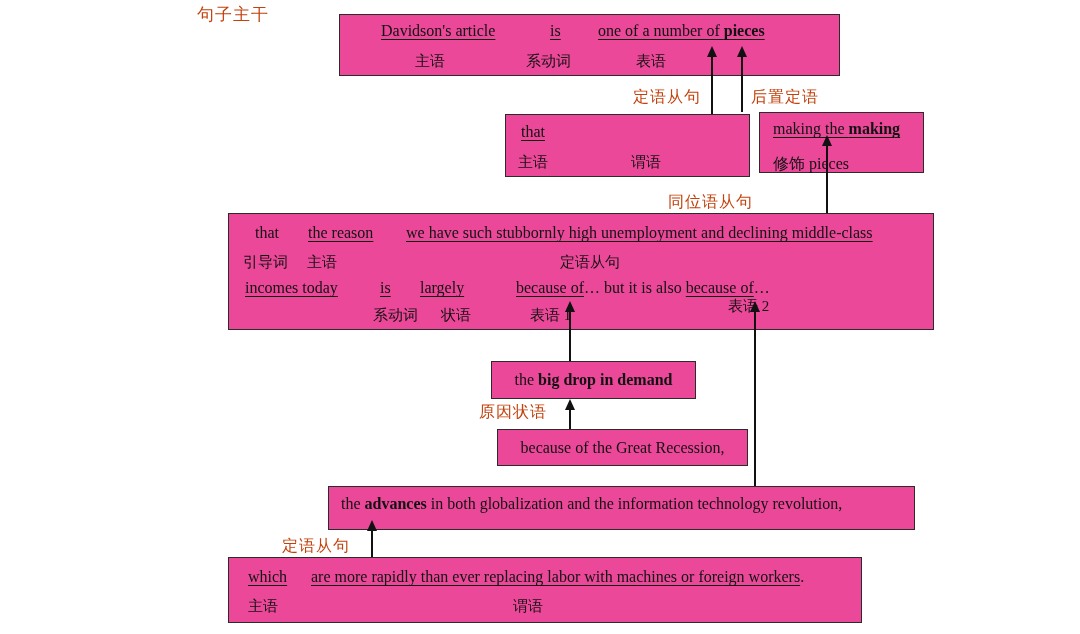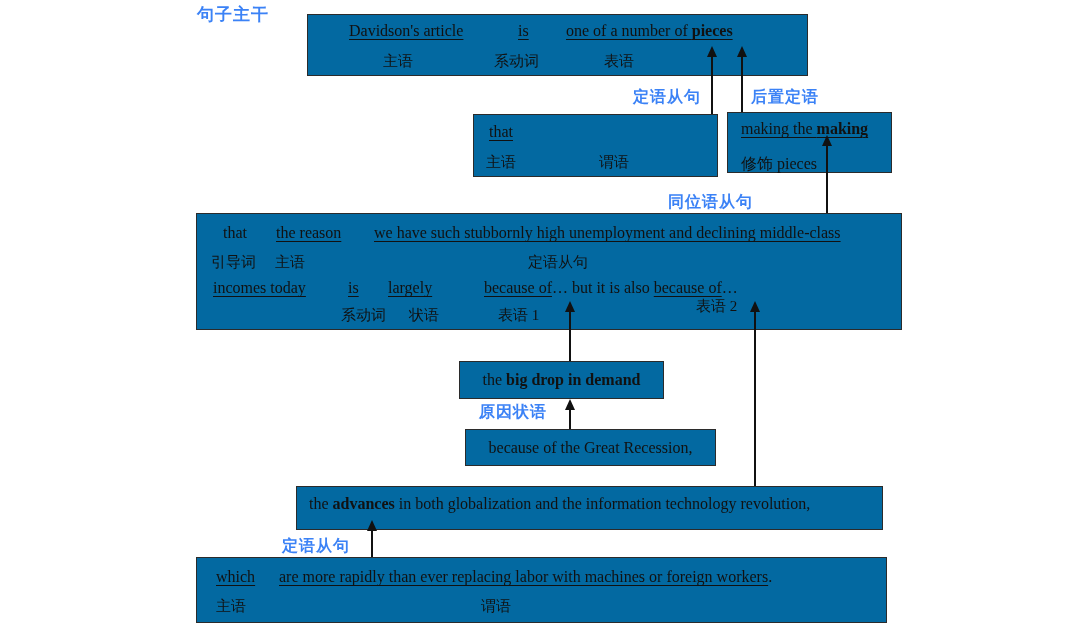--- a/index.html
+++ b/index.html
@@ -12,7 +12,7 @@
   .cn{font-size:15px;}
   .u{text-decoration:underline;text-underline-offset:3px;text-decoration-thickness:1px;}
   .b{font-weight:bold;}
-  .flabel{position:absolute;white-space:nowrap;font-size:16px;line-height:18px;color:#3b82f6;letter-spacing:1px;font-weight:bold;}
+  .flabel{position:absolute;white-space:nowrap;font-size:16px;line-height:18px;color:#c2410c;letter-spacing:1px;}
   .arrow{position:absolute;width:12px;z-index:6;}
   .arrow .head{position:absolute;top:0;left:50%;transform:translateX(-50%);width:0;height:0;
     border-left:5px solid transparent;border-right:5px solid transparent;border-bottom:11px solid #111;}

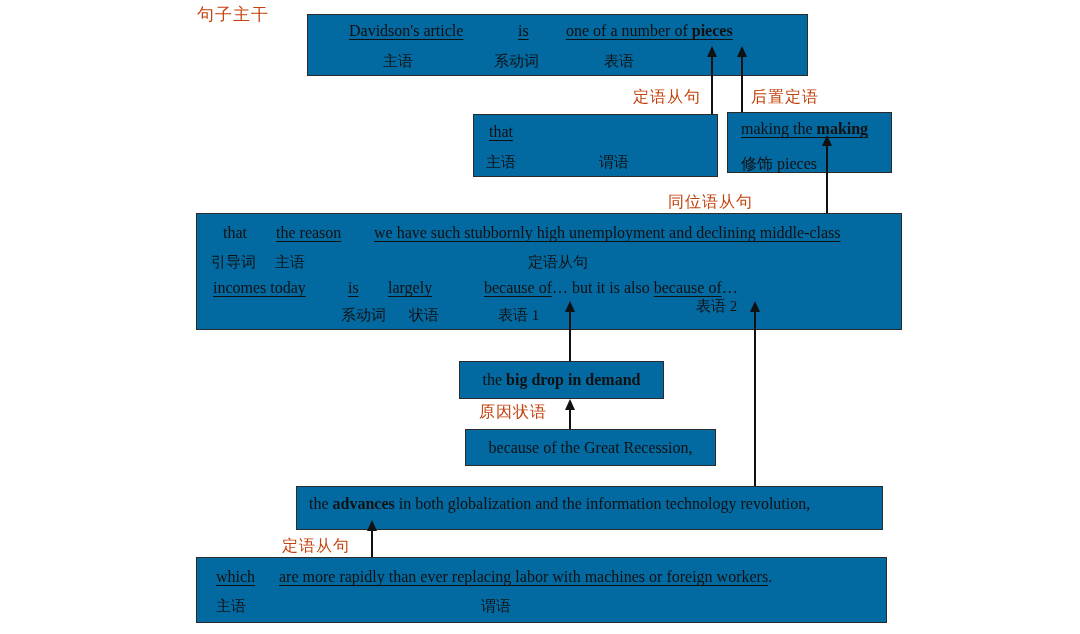--- a/index.html
+++ b/index.html
@@ -7,7 +7,7 @@
     position:relative;width:1080px;height:634px;background:#ffffff;overflow:hidden;
     font-family:"Liberation Serif","DejaVu Serif",serif;color:#111;
   }
-  .box{position:absolute;border:1.5px solid #2b2b2b;background:#0369a1;box-sizing:border-box;}
+  .box{position:absolute;border:1.5px solid #2b2b2b;background:#ec4899;box-sizing:border-box;margin-left:32px;}
   .t{position:absolute;white-space:nowrap;font-size:16px;line-height:20px;color:#111;}
   .cn{font-size:15px;}
   .u{text-decoration:underline;text-underline-offset:3px;text-decoration-thickness:1px;}

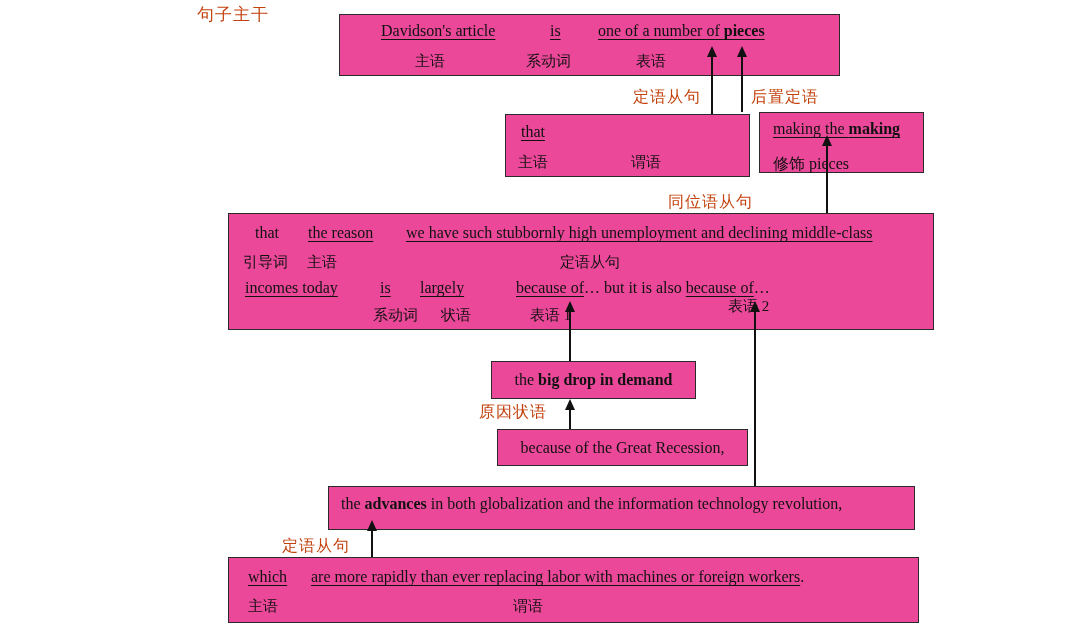--- a/index.html
+++ b/index.html
@@ -85,7 +85,7 @@
 
   <div class="flabel" style="left:282px;top:537px;">定语从句</div>
 
-  <div class="box" style="left:196px;top:557px;width:691px;height:66px;">
+  <div class="box" style="left:196px;top:557px;width:634px;height:66px;">
     <span class="t u" style="left:19px;top:9px;">which</span>
     <span class="t" style="left:82px;top:9px;"><span class="u">are more rapidly than ever replacing labor with machines or foreign workers</span><span>.</span></span>
     <span class="t cn" style="left:19px;top:38px;">主语</span>

